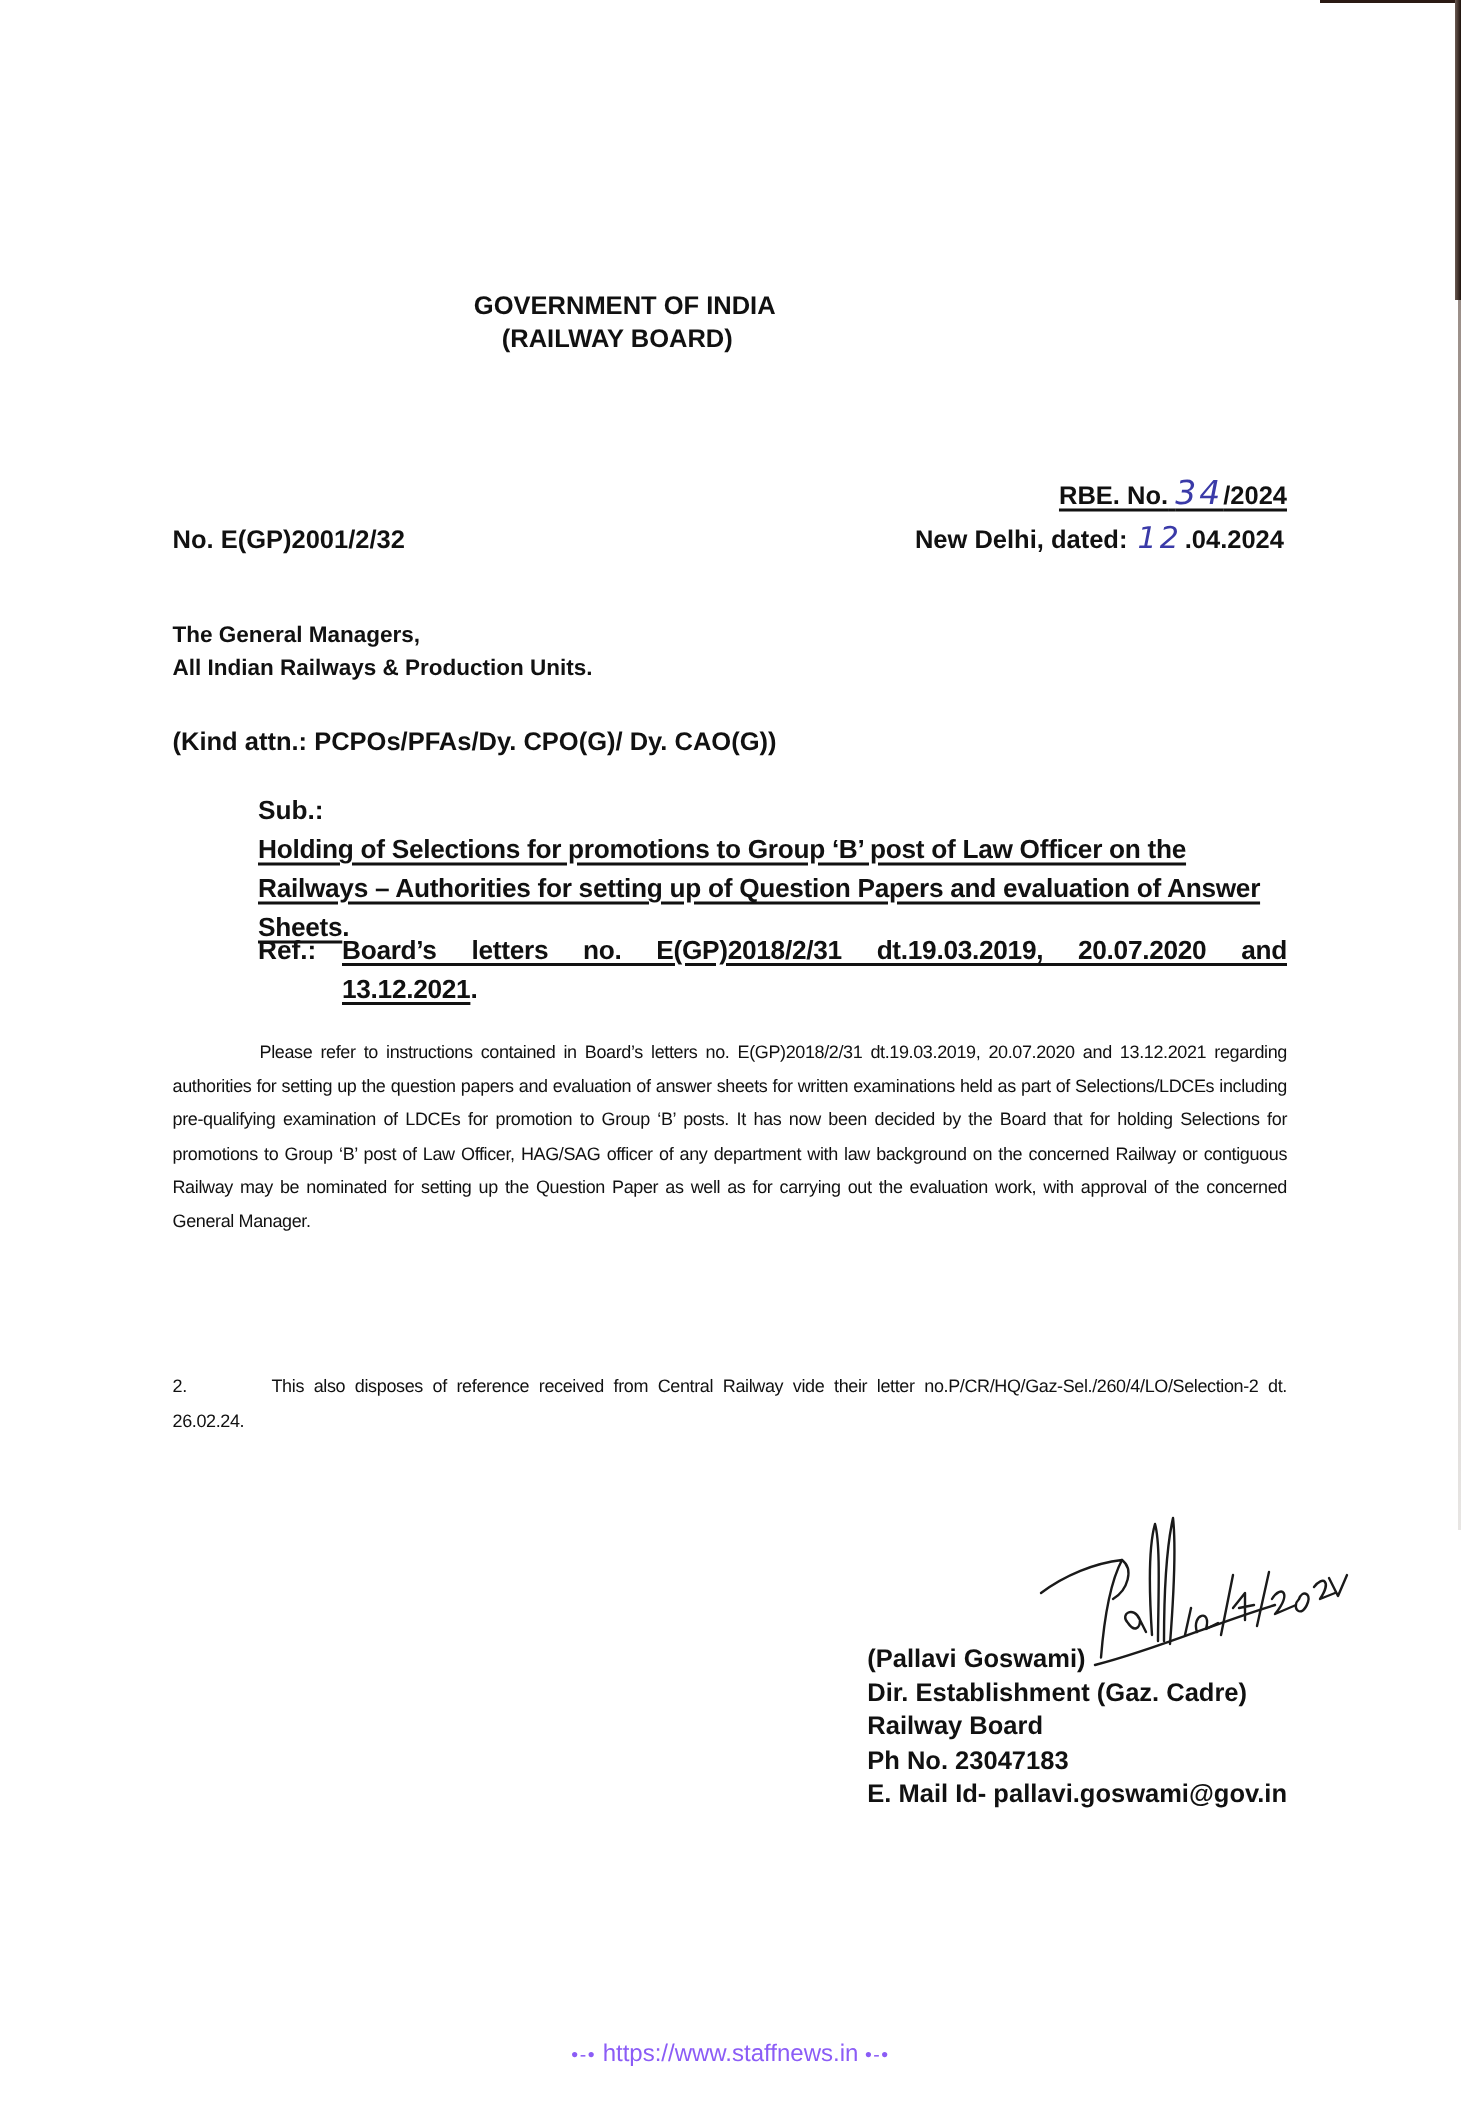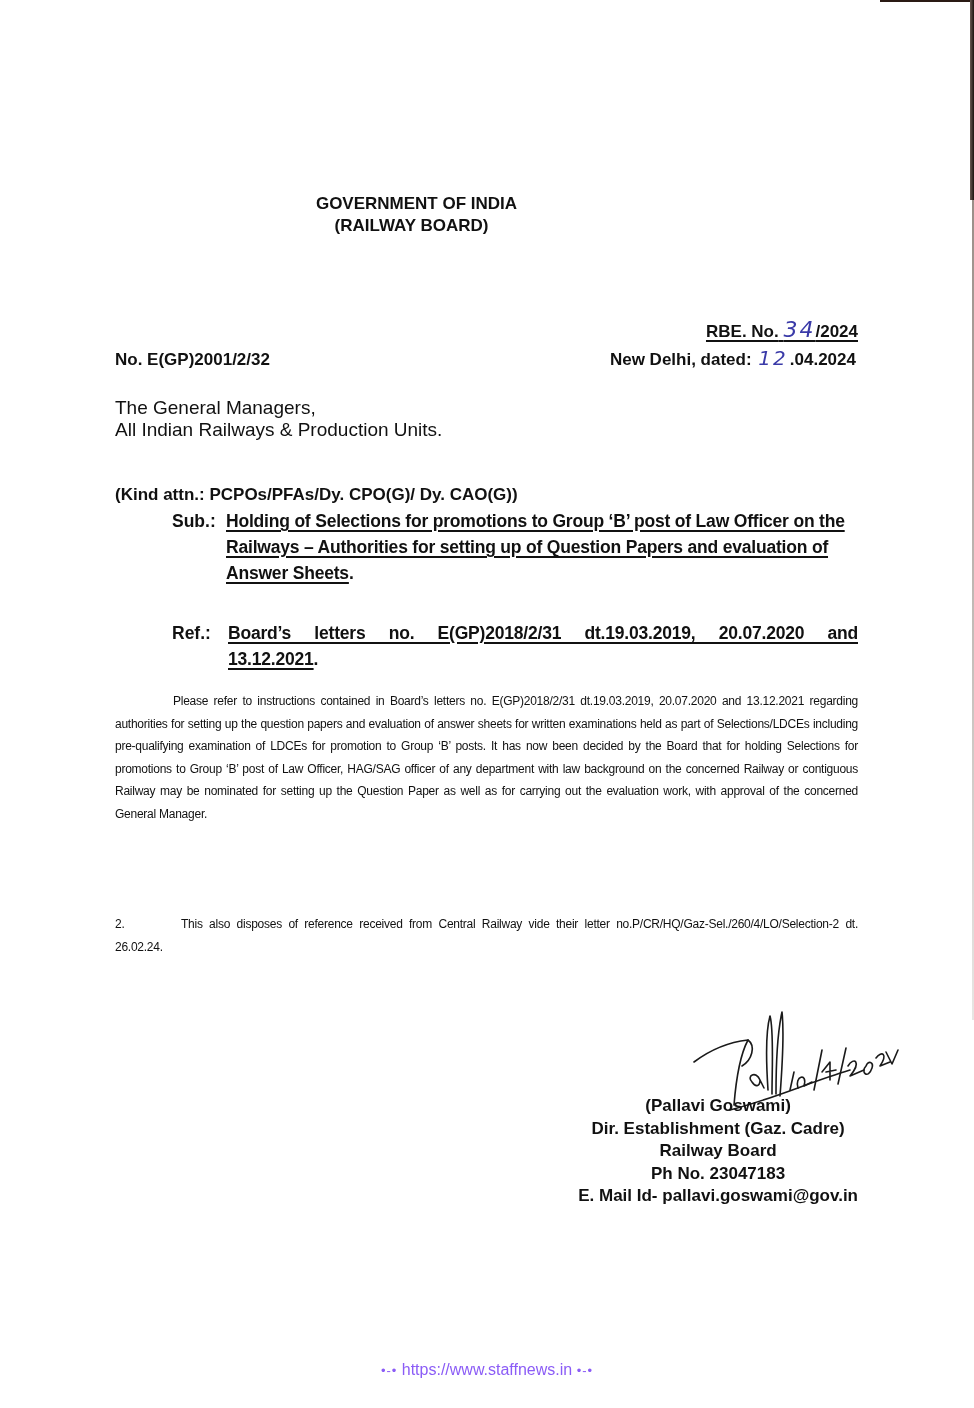--- a/index.html
+++ b/index.html
@@ -83,9 +83,9 @@
     .addressee {
       position: absolute;
       left: 115px;
-      top: 397px;
-      font-weight: normal;
-      font-size: 19px;
+      top: 413px;
+      font-weight: bold;
+      font-size: 15px;
       line-height: 22px;
     }
     .kind-attn {

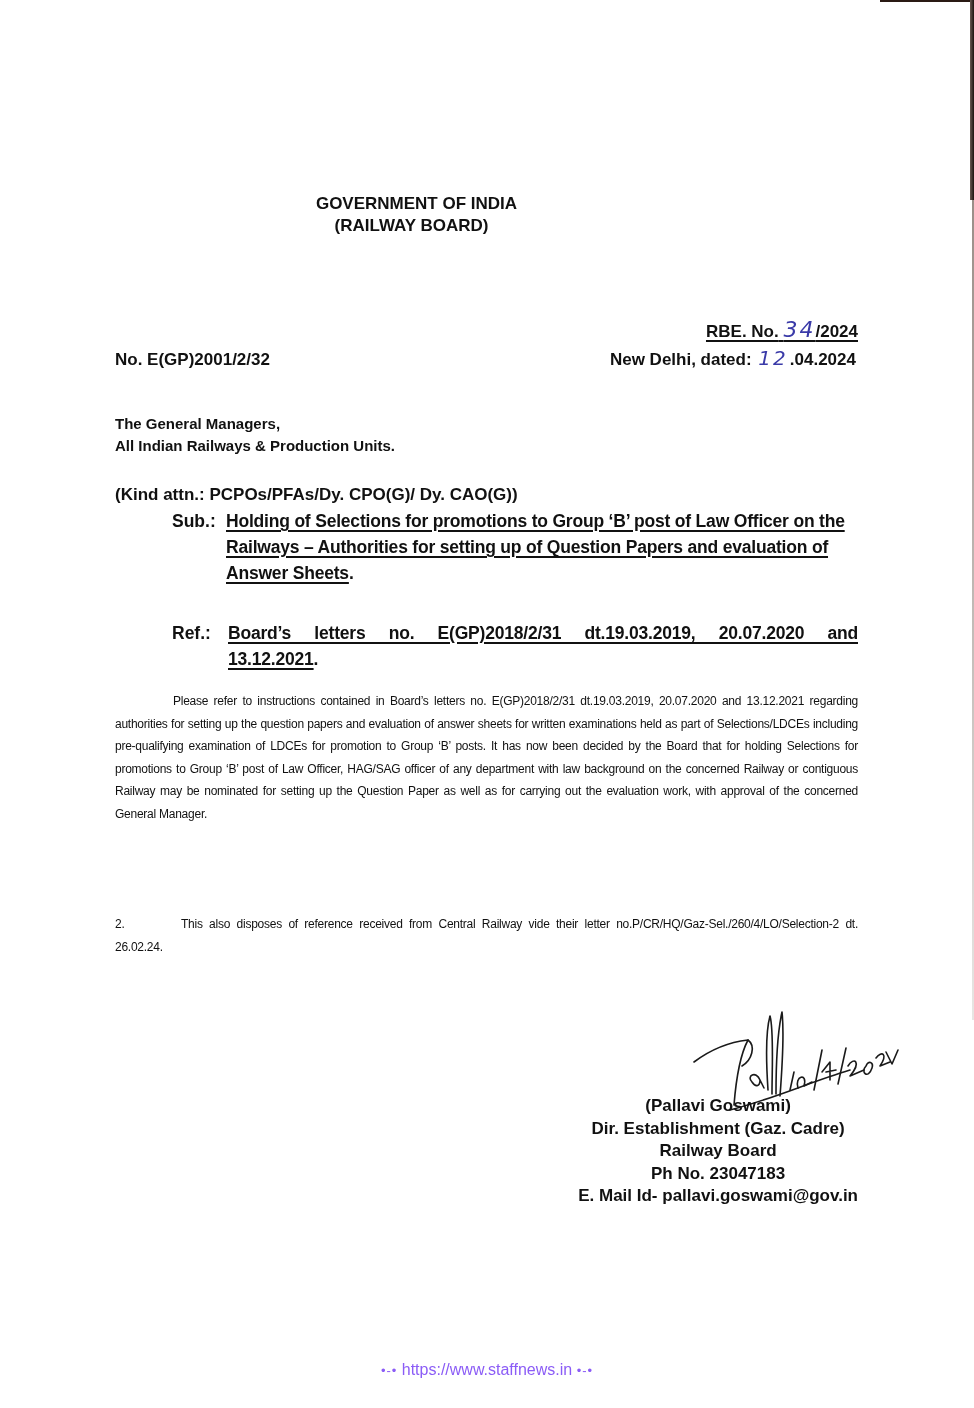--- a/index.html
+++ b/index.html
@@ -105,7 +105,7 @@
       font-family: "Liberation Sans", sans-serif;
       display: flex;
     }
-    .subject { top: 508px; }
+    .subject { top: 527px; flex-direction: column; }
     .reference { top: 620px; }
     .label-col {
       flex: 0 0 auto;

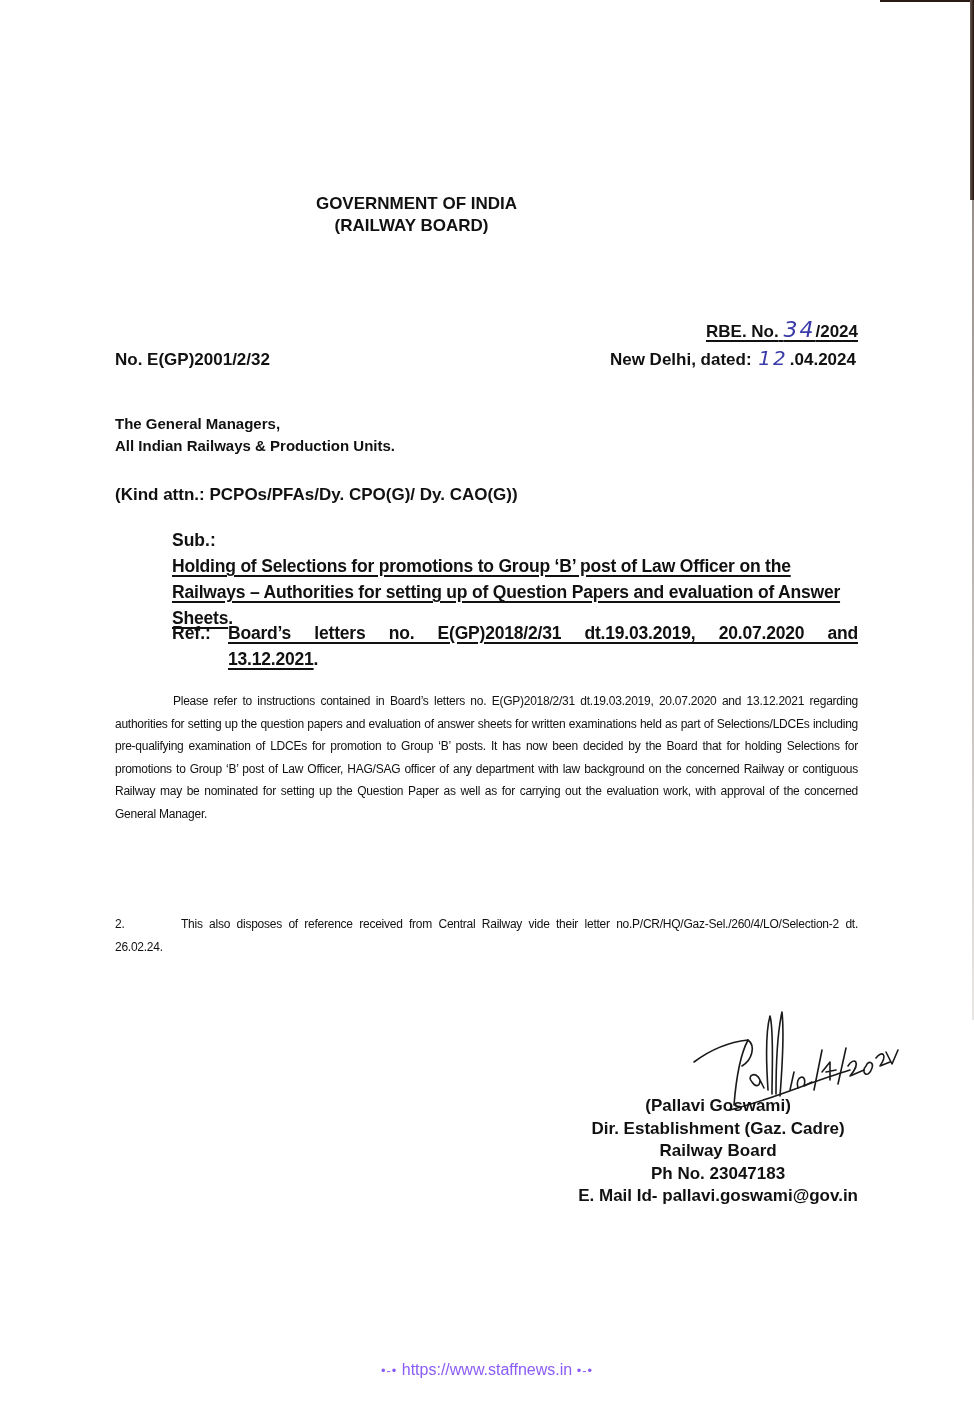--- a/index.html
+++ b/index.html
@@ -141,7 +141,7 @@
       position: absolute;
       right: 116px;
       top: 1095px;
-      text-align: center;
+      text-align: left;
       font-weight: bold;
       font-size: 17px;
       line-height: 22.5px;

